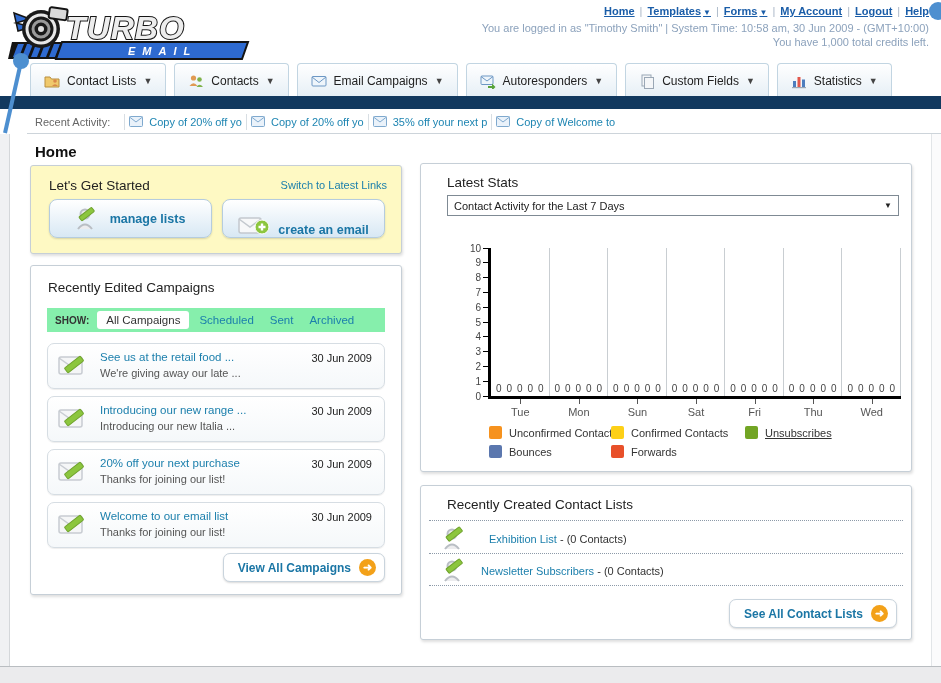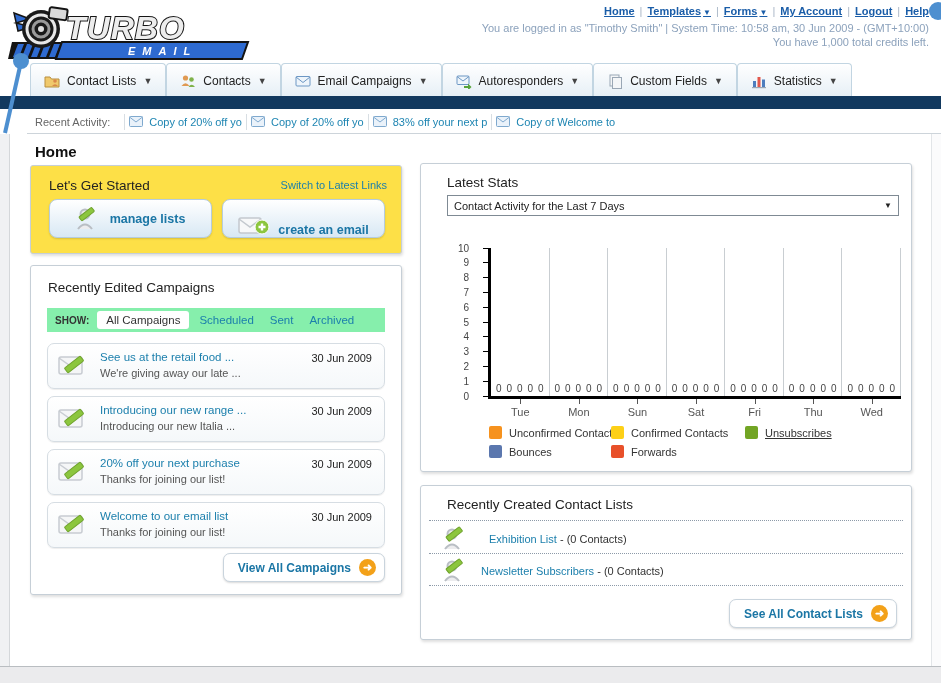--- a/index.html
+++ b/index.html
@@ -16,7 +16,7 @@
   
   .pin{position:absolute;left:0;top:48px;width:40px;height:92px;z-index:60;pointer-events:none;}
   
-  .tabs{position:absolute;left:30px;top:63px;display:flex;gap:0;text-align:center;}
+  .tabs{position:absolute;left:30px;top:63px;display:flex;gap:8px;text-align:center;}
   .tab{height:33px;display:flex;align-items:center;padding:0 13px;background:linear-gradient(#ffffff,#e6eff6);
        border:1px solid #c2d5e2;border-bottom:none;border-radius:4px 4px 0 0;cursor:pointer;
        font-size:12px;color:#222;box-shadow:inset 0 1px 0 #fff;}

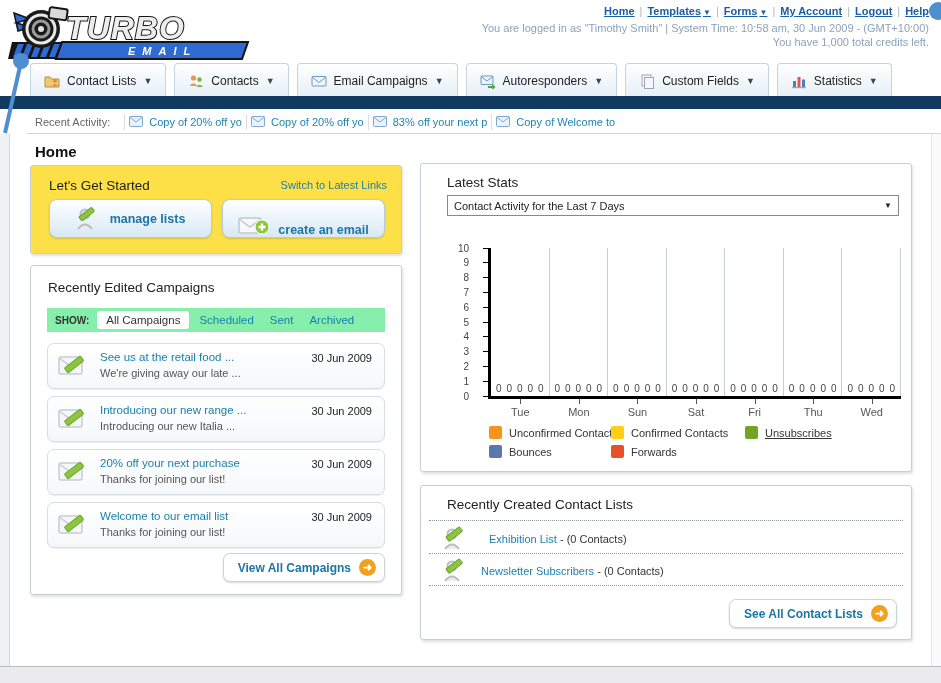--- a/index.html
+++ b/index.html
@@ -234,7 +234,7 @@
           <rect x="0.5" y="0.5" width="13" height="10" rx="1" fill="#eaf2fa" stroke="#7fa9ce"></rect>
           <path d="M0.5,1 L7,6 L13.5,1" fill="none" stroke="#7fa9ce"></path>
         </svg>
-      <span>83% off your next p</span>
+      <span>35% off your next p</span>
     </span>
     <span class="act-item">
       <svg width="14" height="11">

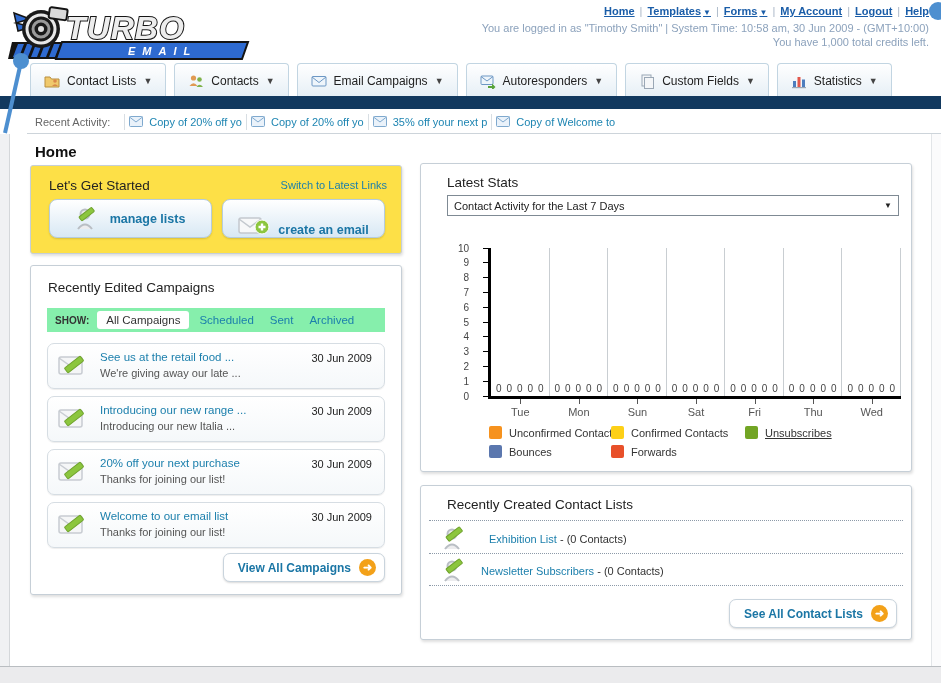--- a/index.html
+++ b/index.html
@@ -38,7 +38,7 @@
   .panel-title{font-size:13.5px;color:#222;}
   a.tlink{color:#1b7fac;text-decoration:none;cursor:pointer;}
   
-  .gs{left:30px;top:165px;width:370px;height:87px;background:#fde047;}
+  .gs{left:30px;top:165px;width:370px;height:87px;background:#fef9c3;}
   .gs .panel-title{position:absolute;left:18px;top:12px;}
   .gs .switch{position:absolute;right:14px;top:13px;font-size:11px;}
   .big-btn{position:absolute;top:33px;width:161px;height:37px;border:1px solid #b5ccde;border-radius:8px;

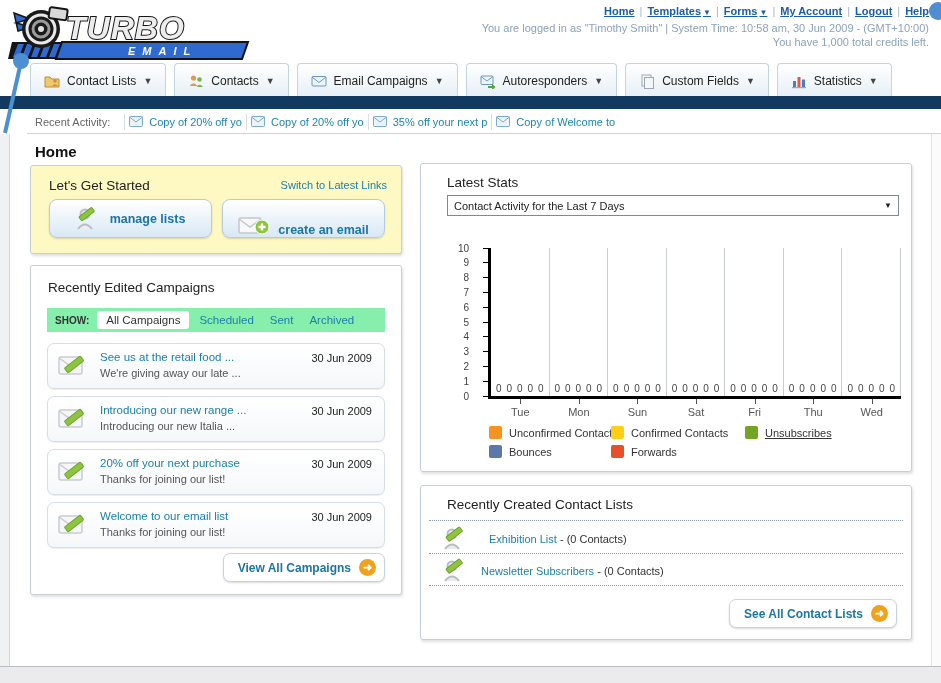--- a/index.html
+++ b/index.html
@@ -73,7 +73,7 @@
   .chart{position:absolute;left:67px;top:84px;width:410px;height:148px;border-left:3px solid #000;border-bottom:3px solid #000;}
   .yaxis{position:absolute;left:40px;top:84px;width:27px;height:148px;}
   .ytick{position:absolute;right:0;height:10px;display:flex;align-items:center;transform:translateY(5px);}
-  .ytick .ytl{font-size:10px;color:#444;margin-right:14px;}
+  .ytick .ytl{font-size:10px;color:#444;margin-right:2px;}
   .ytick i{display:block;width:5px;height:1px;background:#000;}
   .plotrow{display:flex;height:100%;}
   .cgroup{flex:1;position:relative;border-right:1px solid #c9ced2;}

